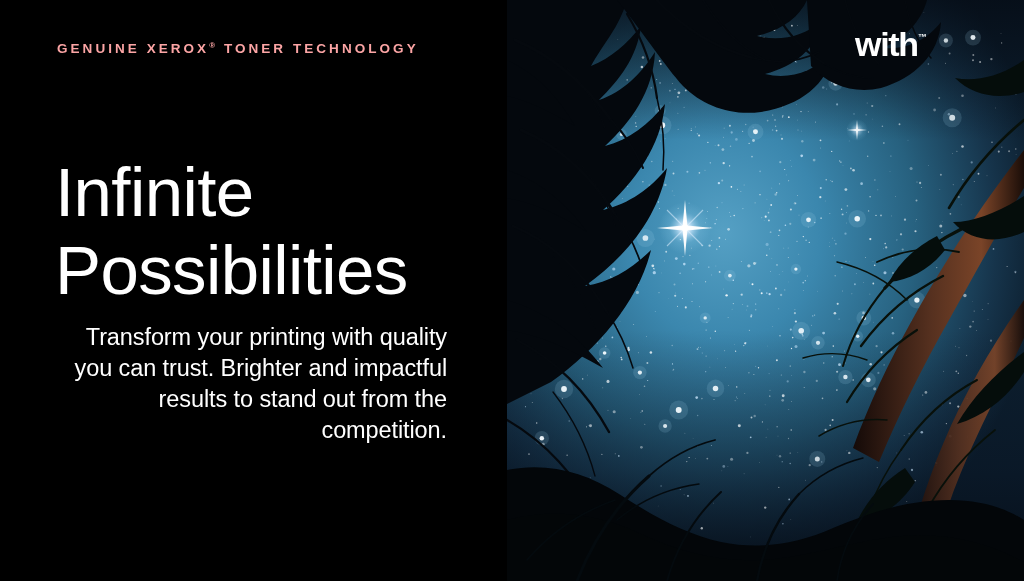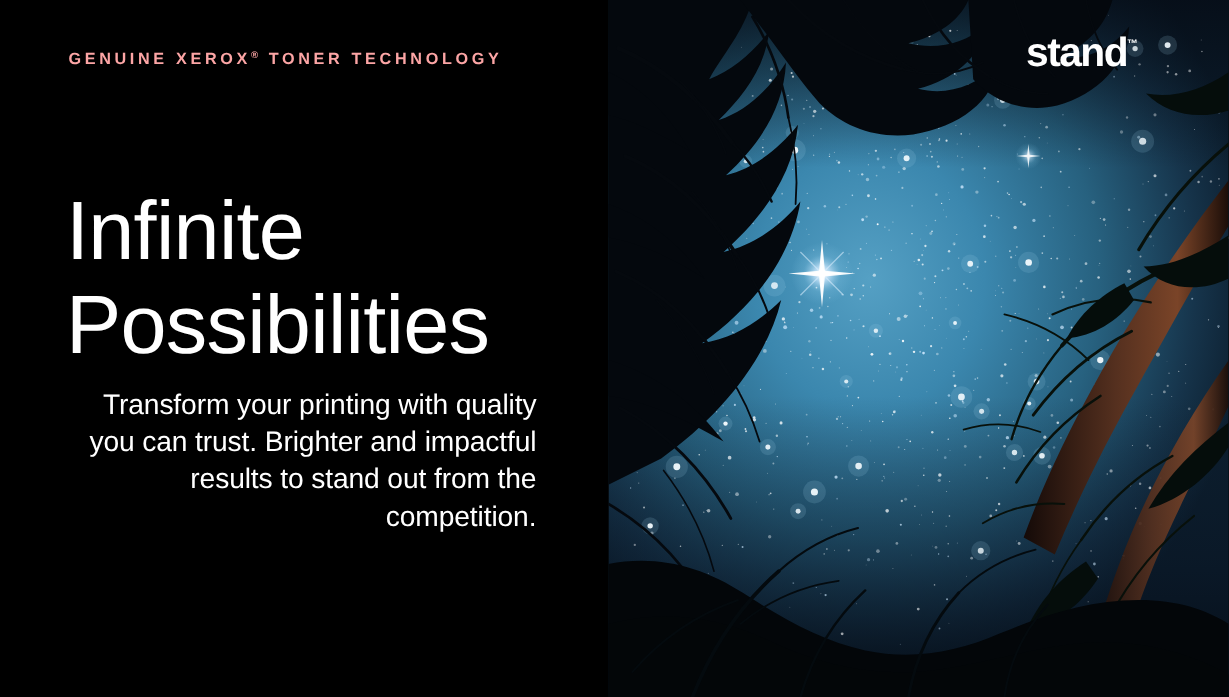--- a/index.html
+++ b/index.html
@@ -1327,7 +1327,7 @@
     <p class="body-copy">Transform your printing with quality you can trust. Brighter and impactful results to stand out from the competition.</p>
   </div>
 
-  <div class="logo"><span>stand</span><span class="tm">™</span></div>
+  <div class="logo"><span>with</span><span class="tm">™</span></div>
 
 </div>
 

